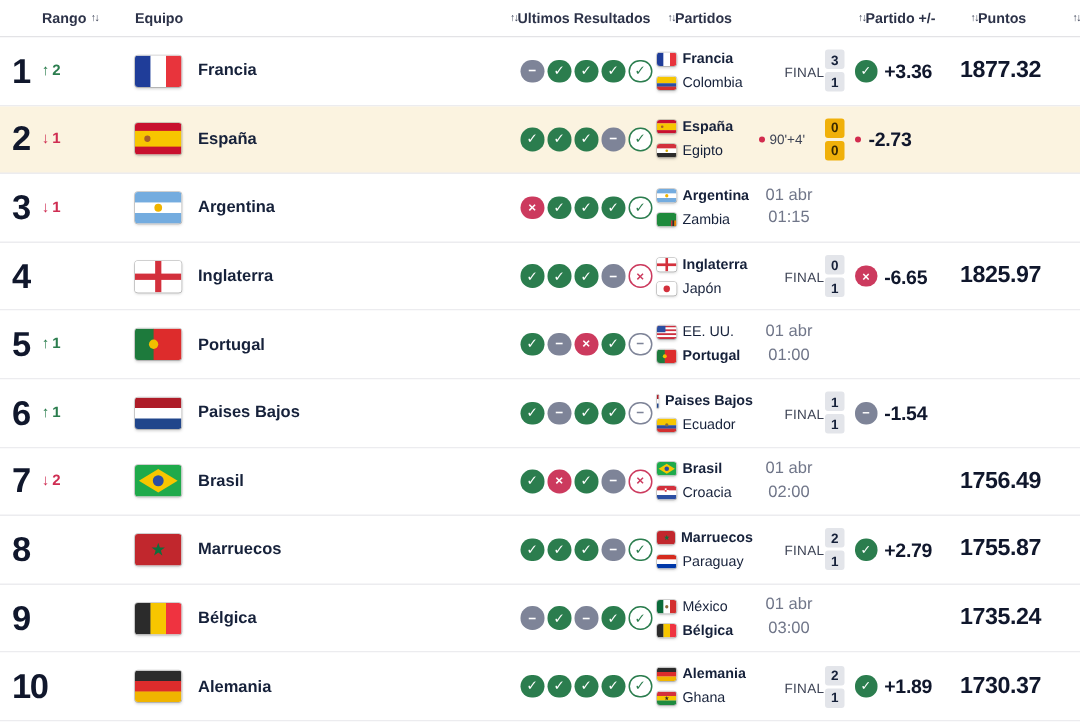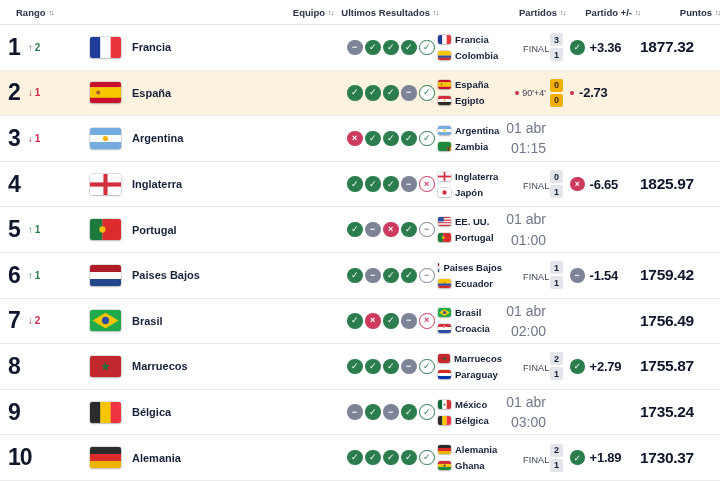--- a/index.html
+++ b/index.html
@@ -14,7 +14,7 @@
     grid-template-columns:78px 255px 105px 127px 75px 1fr;
     height:25px; align-items:center;
     border-bottom:1px solid #e3e3e6;
-    font-size:9.5px; font-weight:700; color:#2c3248;
+    font-size:9.5px; font-weight:700; color:#2c3248;padding-left:12px;
   }
   .th { display:flex; align-items:center; justify-content:flex-end; gap:3px; white-space:nowrap; }
   .th.first { justify-content:flex-start; padding-left:16px; }

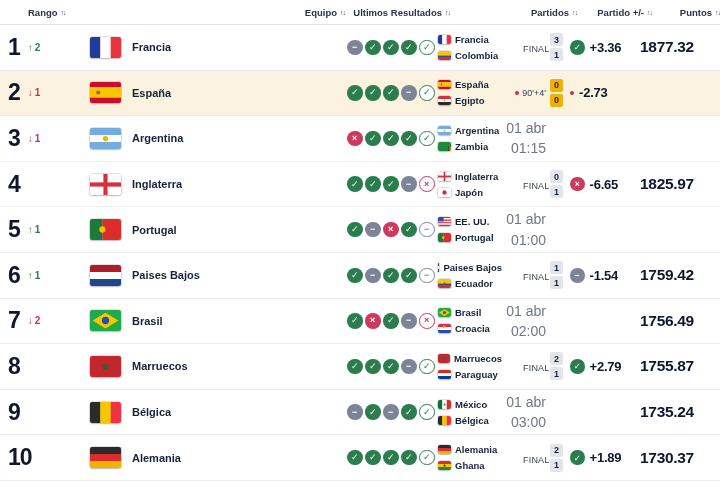--- a/index.html
+++ b/index.html
@@ -16,7 +16,7 @@
     border-bottom:1px solid #e3e3e6;
     font-size:9.5px; font-weight:700; color:#2c3248;padding-left:12px;
   }
-  .th { display:flex; align-items:center; justify-content:flex-end; gap:3px; white-space:nowrap; }
+  .th { display:flex; align-items:center; justify-content:space-between; gap:3px; white-space:nowrap; }
   .th.first { justify-content:flex-start; padding-left:16px; }
   .sort { font-size:7px; color:#444a5e; letter-spacing:-1px; cursor:pointer; line-height:1; }
 

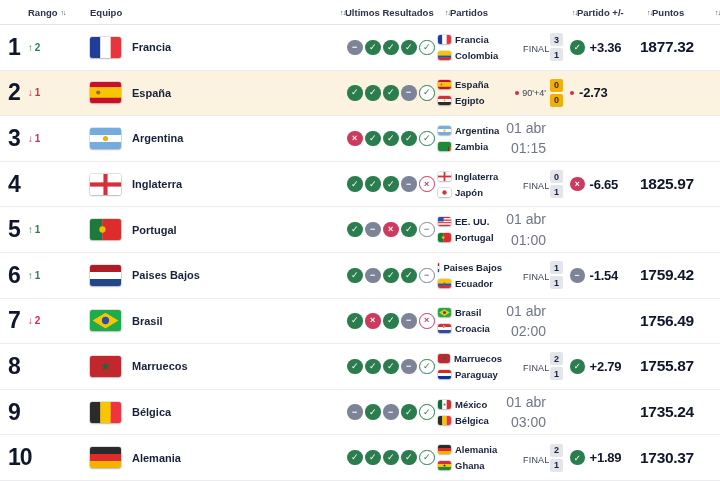--- a/index.html
+++ b/index.html
@@ -59,7 +59,7 @@
   .cell-match { display:flex; align-items:center; gap:4px; cursor:pointer; }
   .mteams { width:64px; display:flex; flex-direction:column; gap:5px; }
   .mteam { display:flex; align-items:center; gap:4px; white-space:nowrap; }
-  .mteam .mname { font-size:9.5px; color:#16213a; font-weight:700; }
+  .mteam .mname { font-size:9.5px; color:#16213a; font-weight:400; }
   .mteam.ranked .mname { font-weight:700; }
   .mstatus { width:40px; text-align:center; }
   .final-label { font-size:9px; color:#3c4254; letter-spacing:.2px;margin-left:17px; }

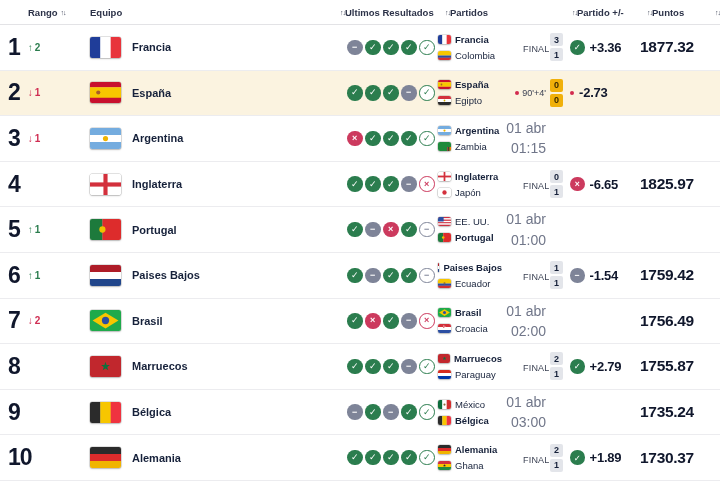--- a/index.html
+++ b/index.html
@@ -64,7 +64,7 @@
   .mstatus { width:40px; text-align:center; }
   .final-label { font-size:9px; color:#3c4254; letter-spacing:.2px;margin-left:17px; }
   .sched { font-size:14px; color:#707689; line-height:1.45;text-align:right; }
-  .live-time { display:flex; align-items:center; justify-content:flex-end; gap:3px;
+  .live-time { display:flex; align-items:center; justify-content:flex-start; gap:3px;
                font-size:9px; color:#3c4254; white-space:nowrap; }
   .live-dot { width:4px; height:4px; border-radius:50%; background:#d22b4e; flex:0 0 auto; }
   .mscore { display:flex; flex-direction:column; gap:2px; }

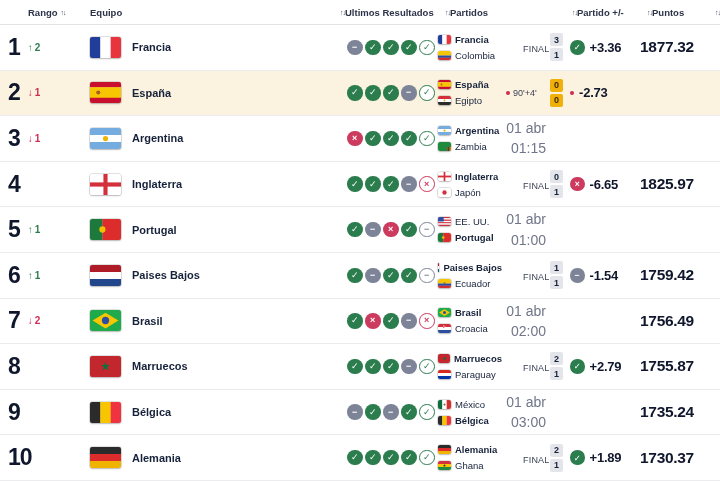--- a/index.html
+++ b/index.html
@@ -63,7 +63,7 @@
   .mteam.ranked .mname { font-weight:700; }
   .mstatus { width:40px; text-align:center; }
   .final-label { font-size:9px; color:#3c4254; letter-spacing:.2px;margin-left:17px; }
-  .sched { font-size:14px; color:#707689; line-height:1.45;text-align:right; }
+  .sched { font-size:11px; color:#707689; line-height:1.45; }
   .live-time { display:flex; align-items:center; justify-content:flex-start; gap:3px;
                font-size:9px; color:#3c4254; white-space:nowrap; }
   .live-dot { width:4px; height:4px; border-radius:50%; background:#d22b4e; flex:0 0 auto; }

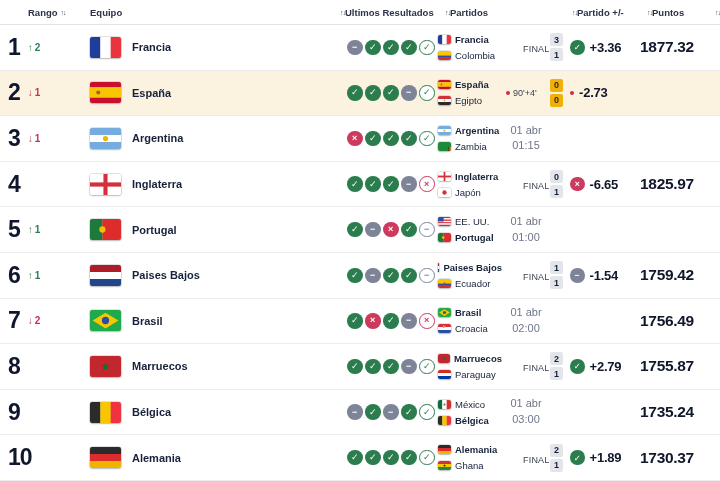--- a/index.html
+++ b/index.html
@@ -441,7 +441,6 @@
           <span class="dic draw">−</span>
           <span class="delta-val">-1.54</span>
         </div>
-        <div class="cell-points">1759.42</div>
       </div>
       <div class="row">
         <div class="cell-rank">

